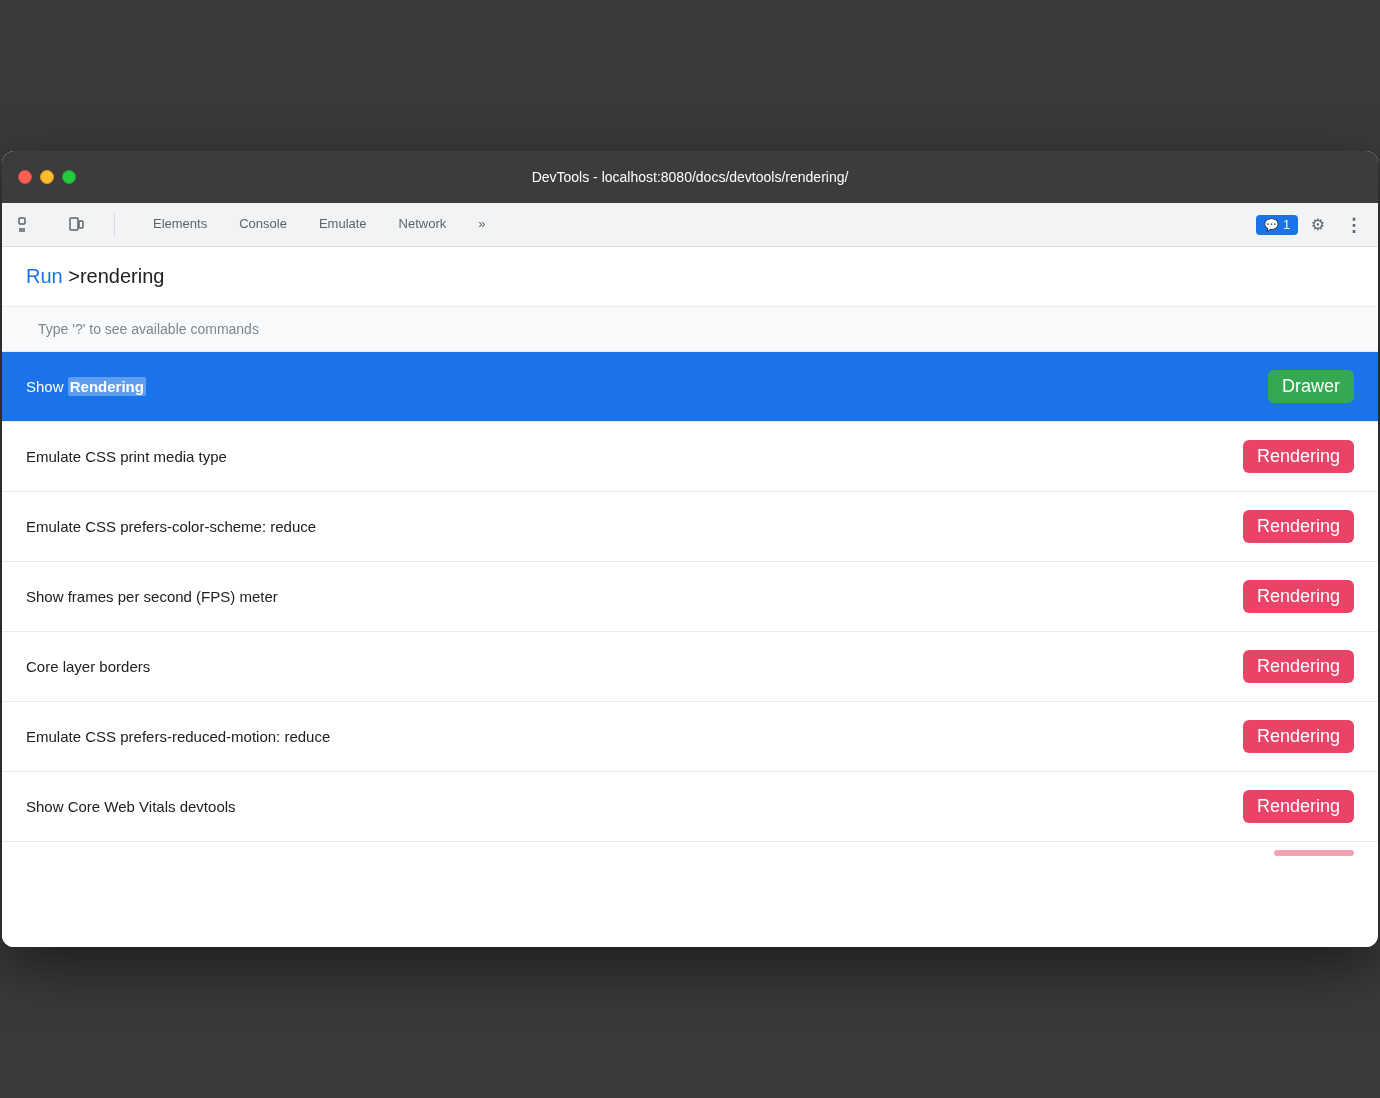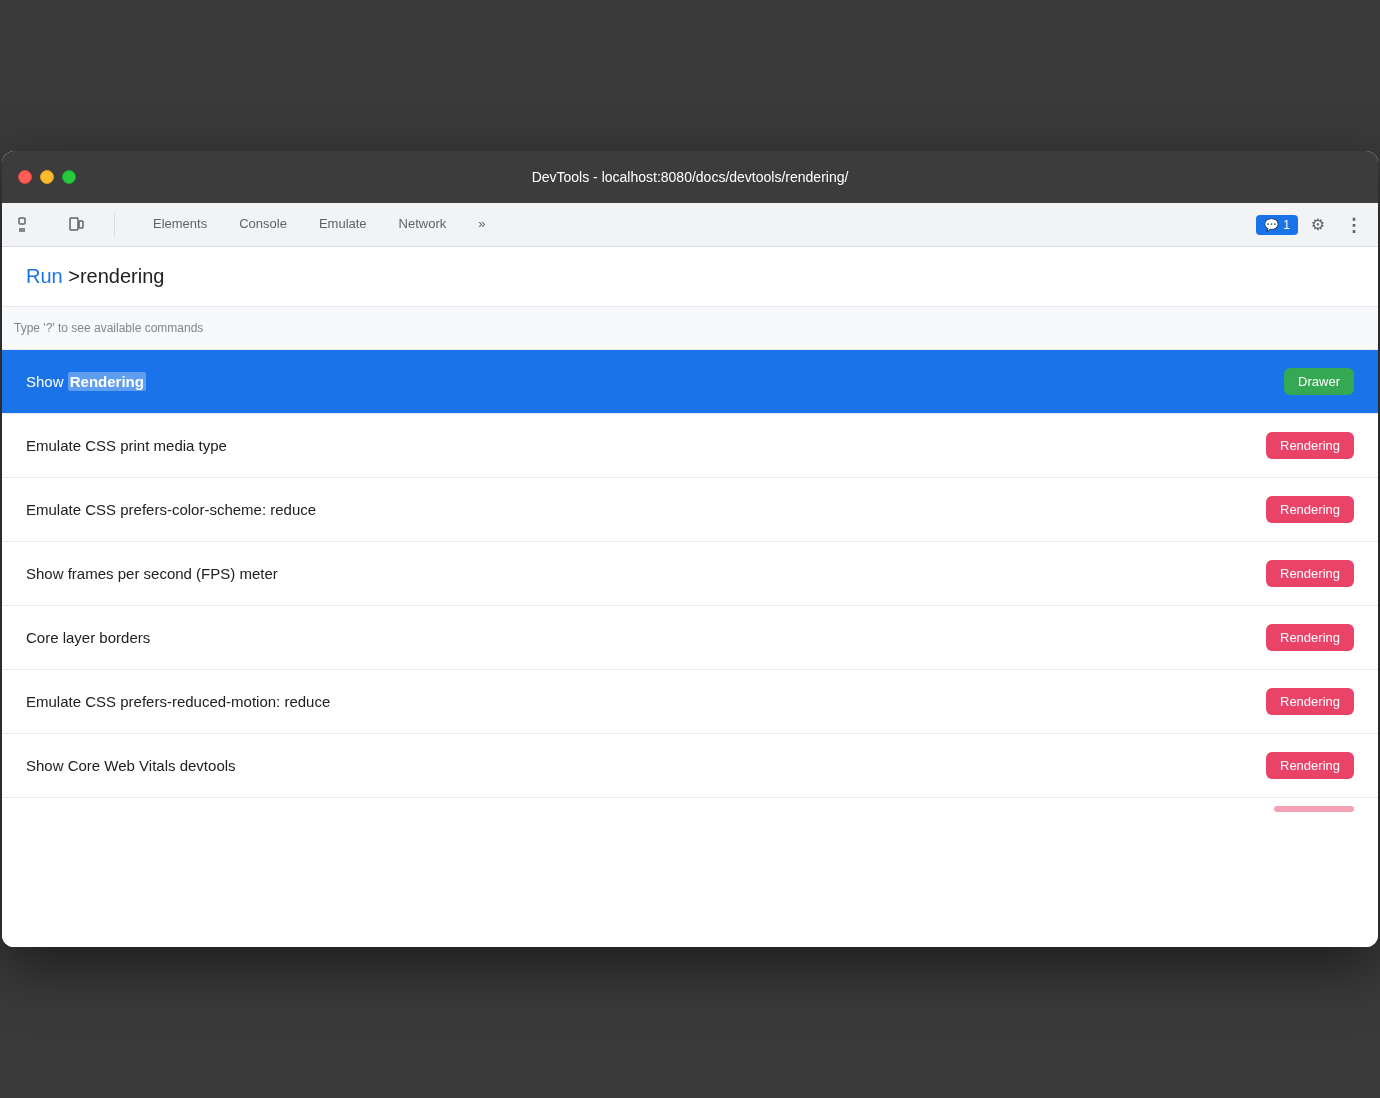--- a/index.html
+++ b/index.html
@@ -181,11 +181,11 @@
 
     
     .search-hint {
-      padding: 14px 12px;
+      padding: 14px 36px;
       border-bottom: 1px solid #e8eaed;
       background: #f8f9fa;
       color: #80868b;
-      font-size: 12px;
+      font-size: 14px;
     }
 
     

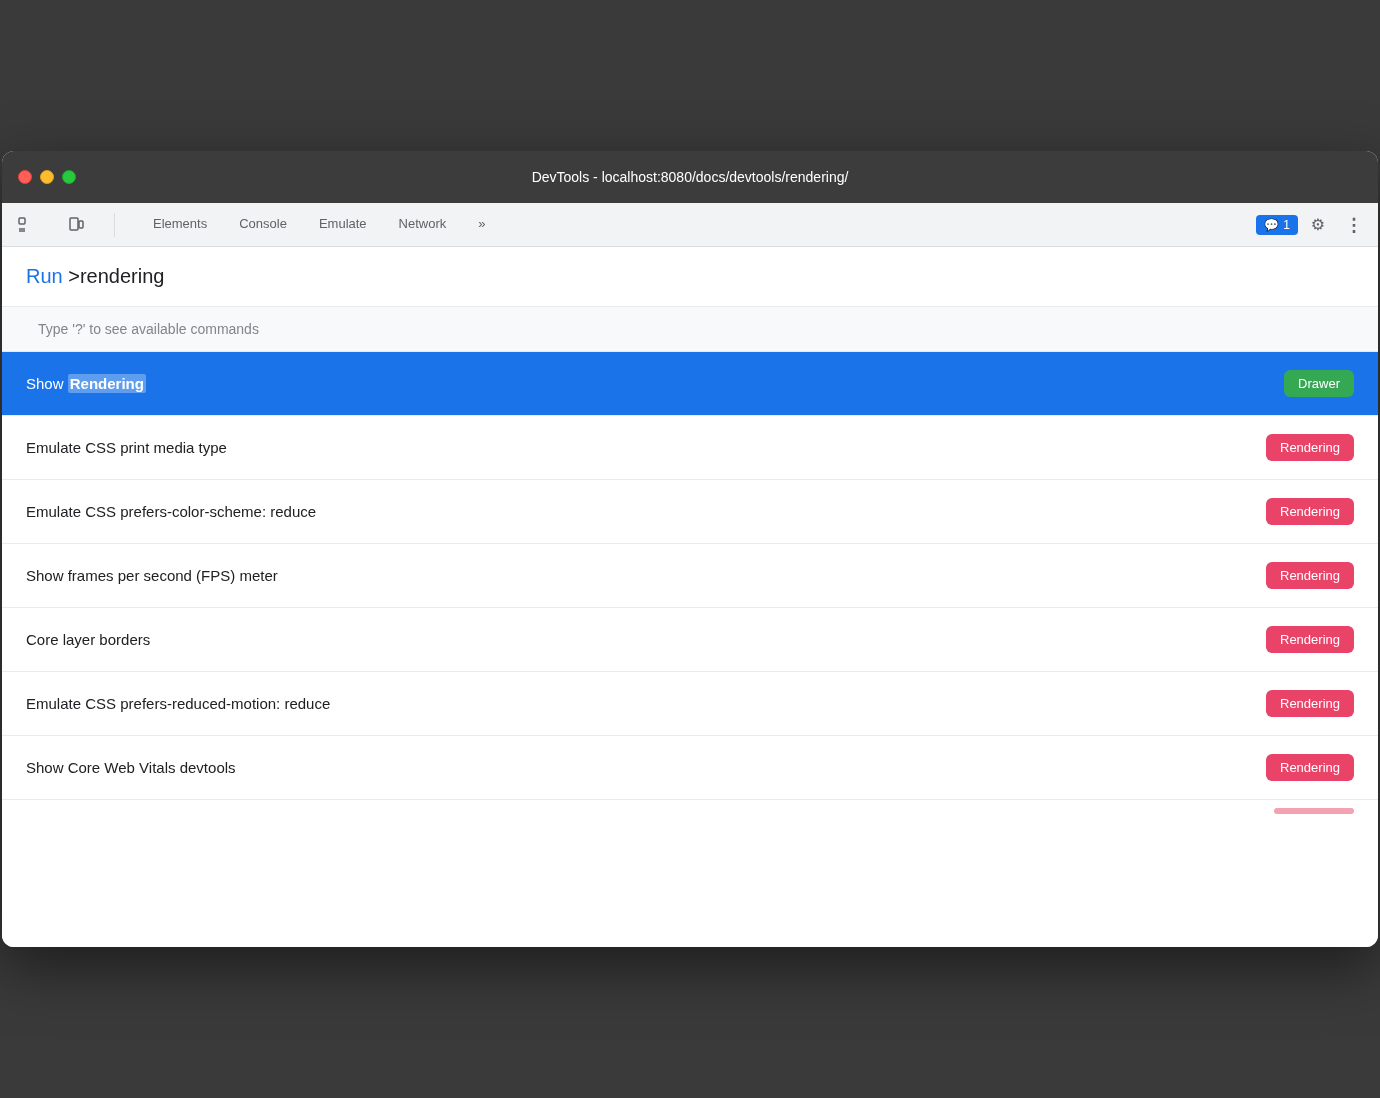--- a/index.html
+++ b/index.html
@@ -226,7 +226,7 @@
     .badge {
       padding: 6px 14px;
       border-radius: 6px;
-      font-size: 13px;
+      font-size: 18px;
       font-weight: 500;
       color: white;
       white-space: nowrap;

